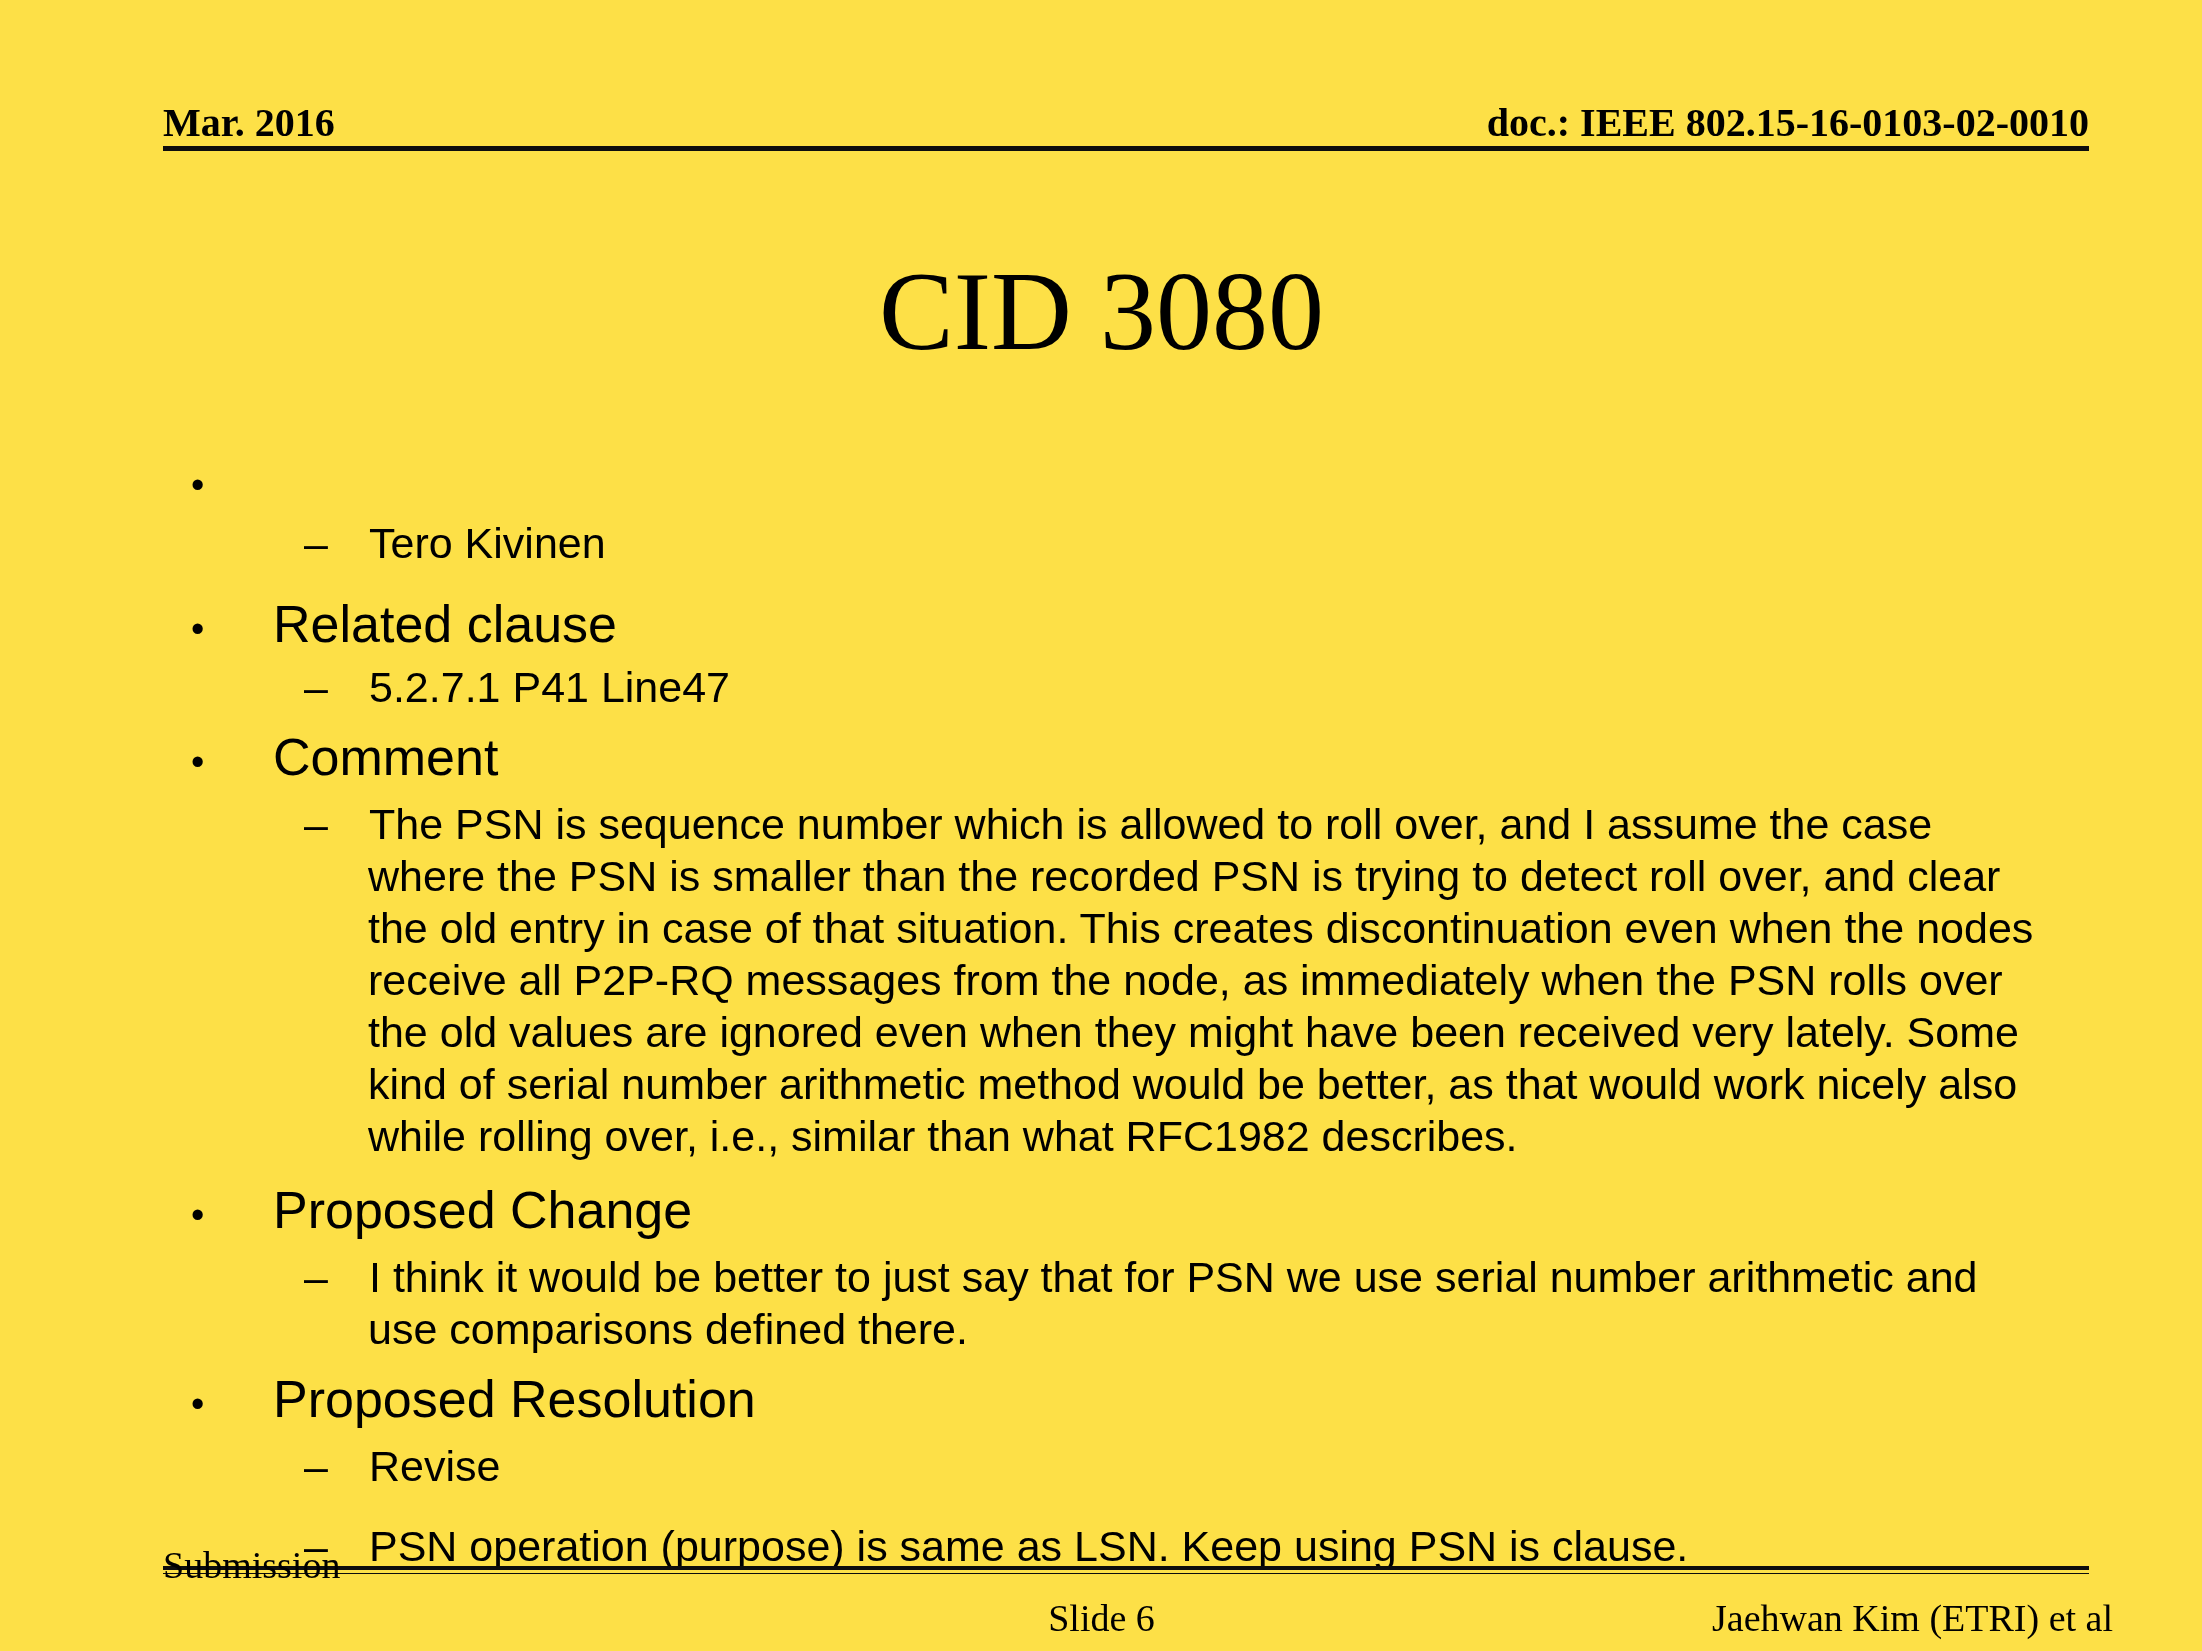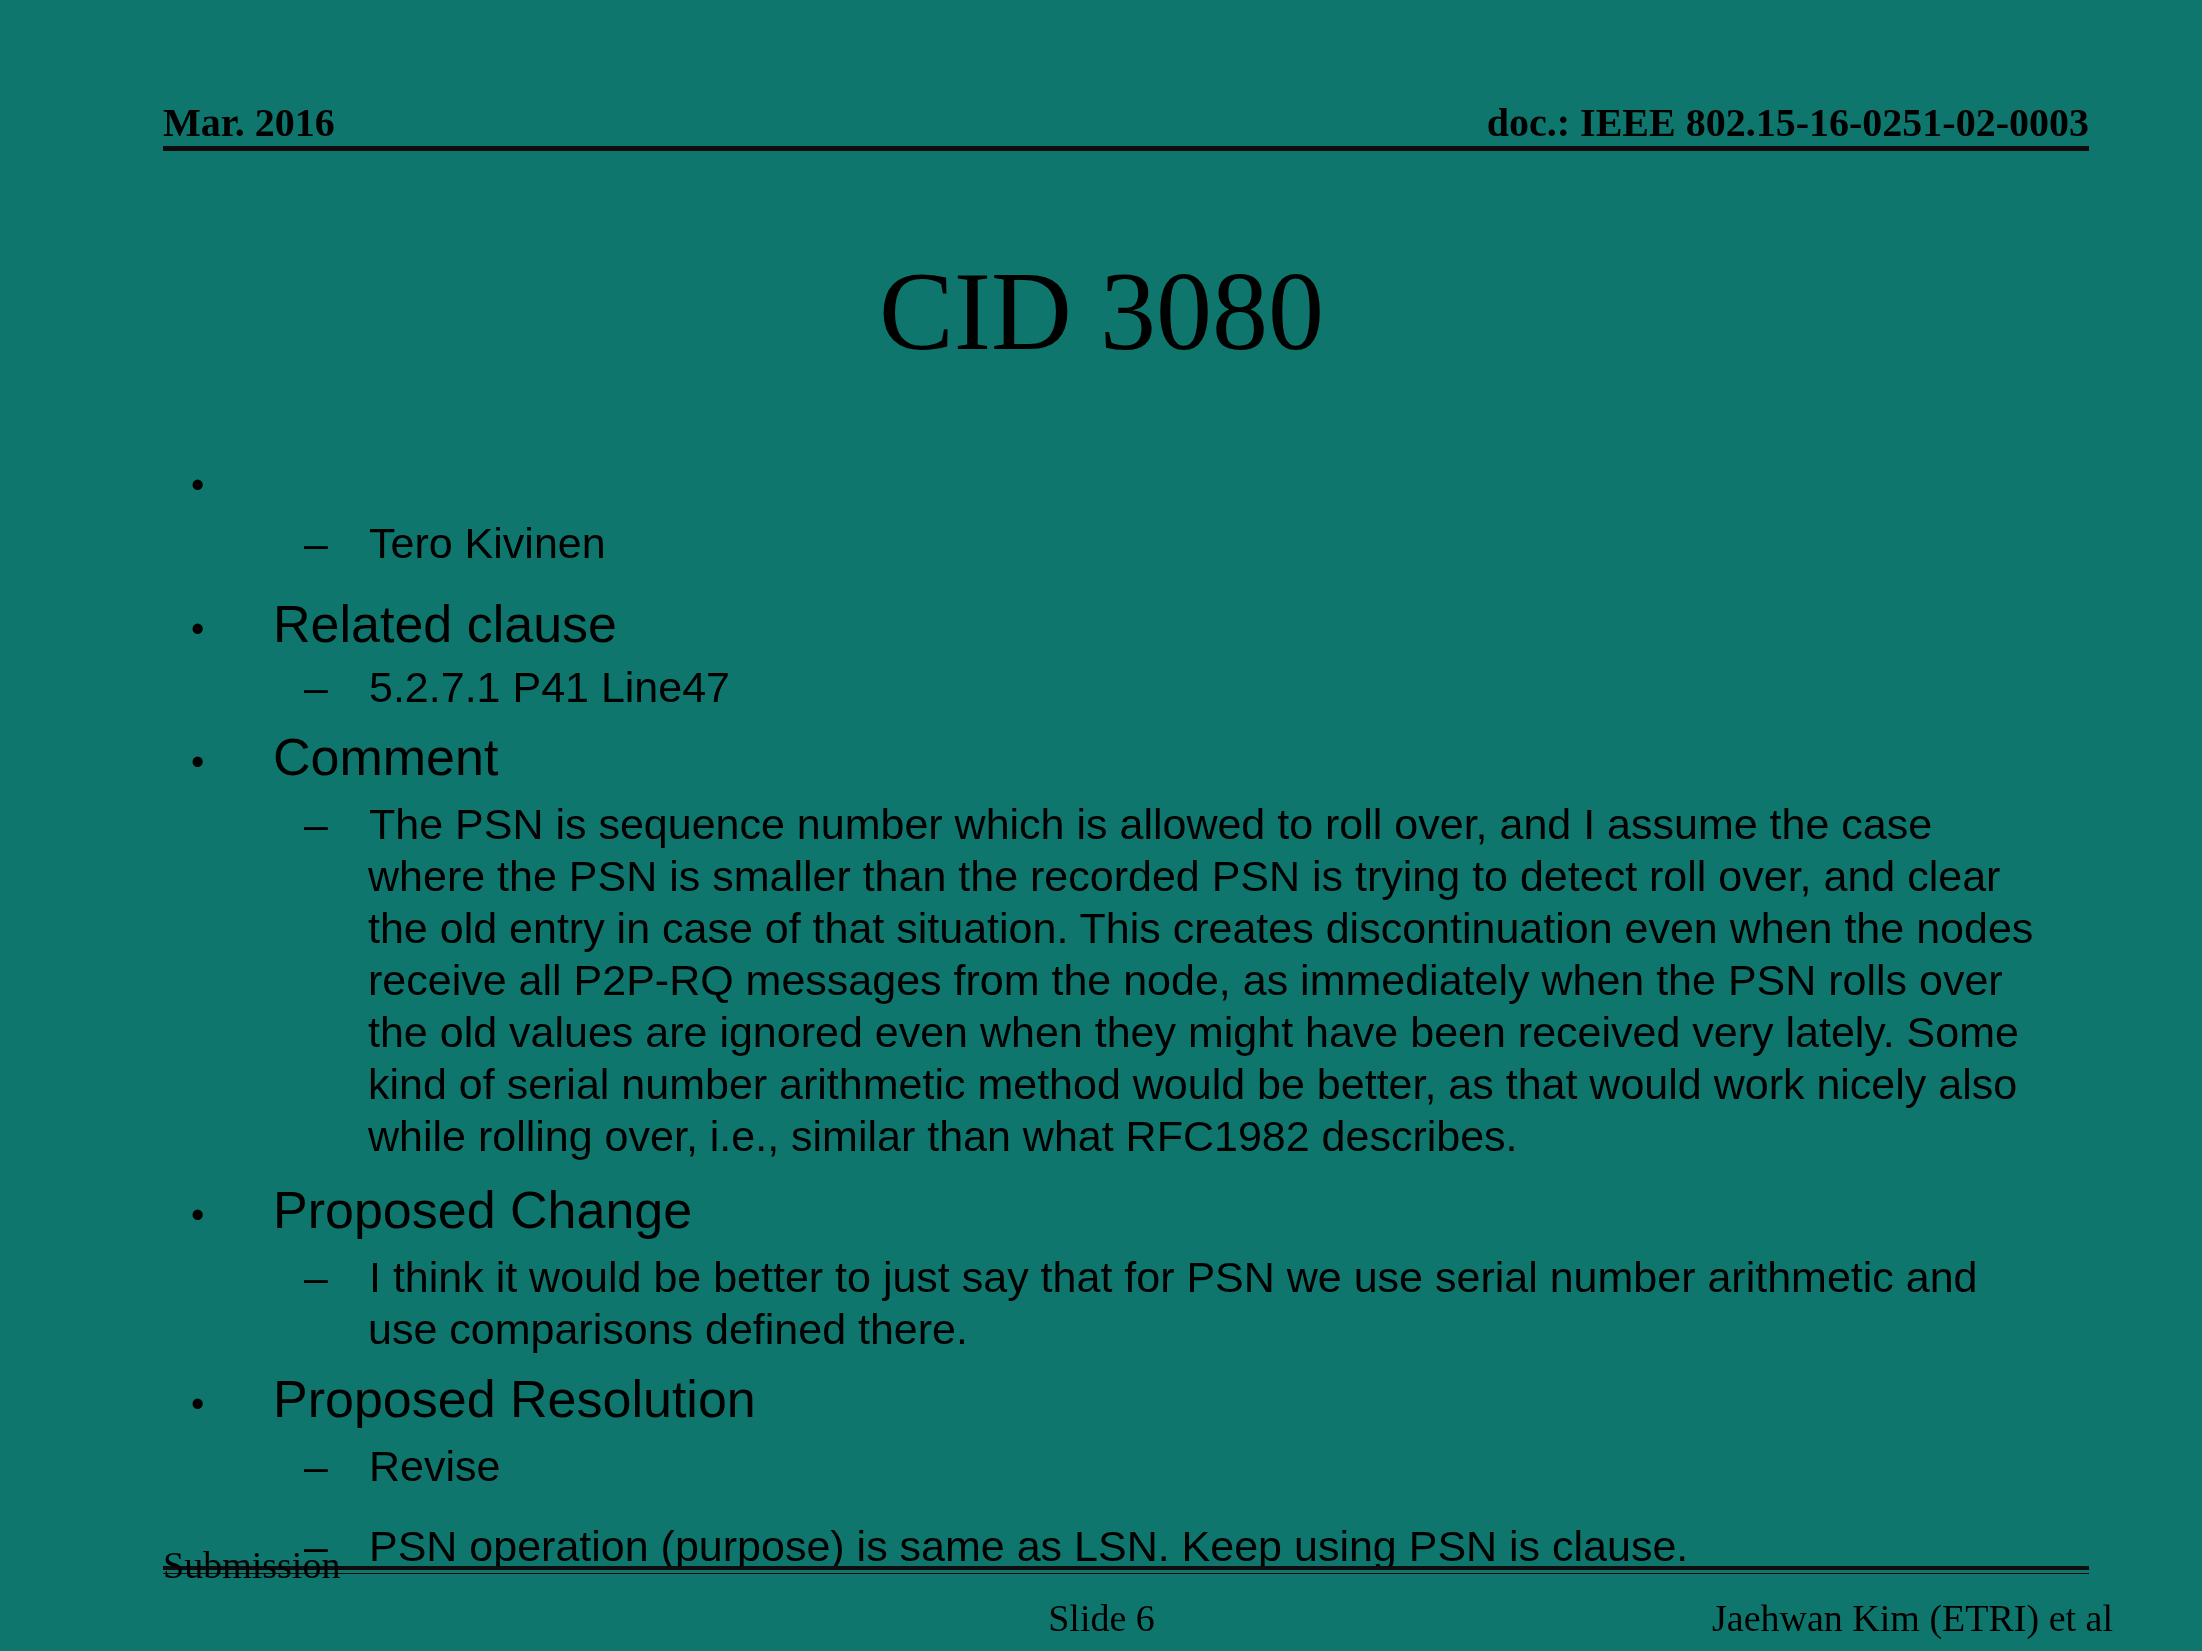--- a/index.html
+++ b/index.html
@@ -11,7 +11,7 @@
     position: relative;
     width: 2203px;
     height: 1652px;
-    background: #0f766e;
+    background: #fde047;
     overflow: hidden;
     font-family: "Liberation Sans", sans-serif;
     color: #000000;

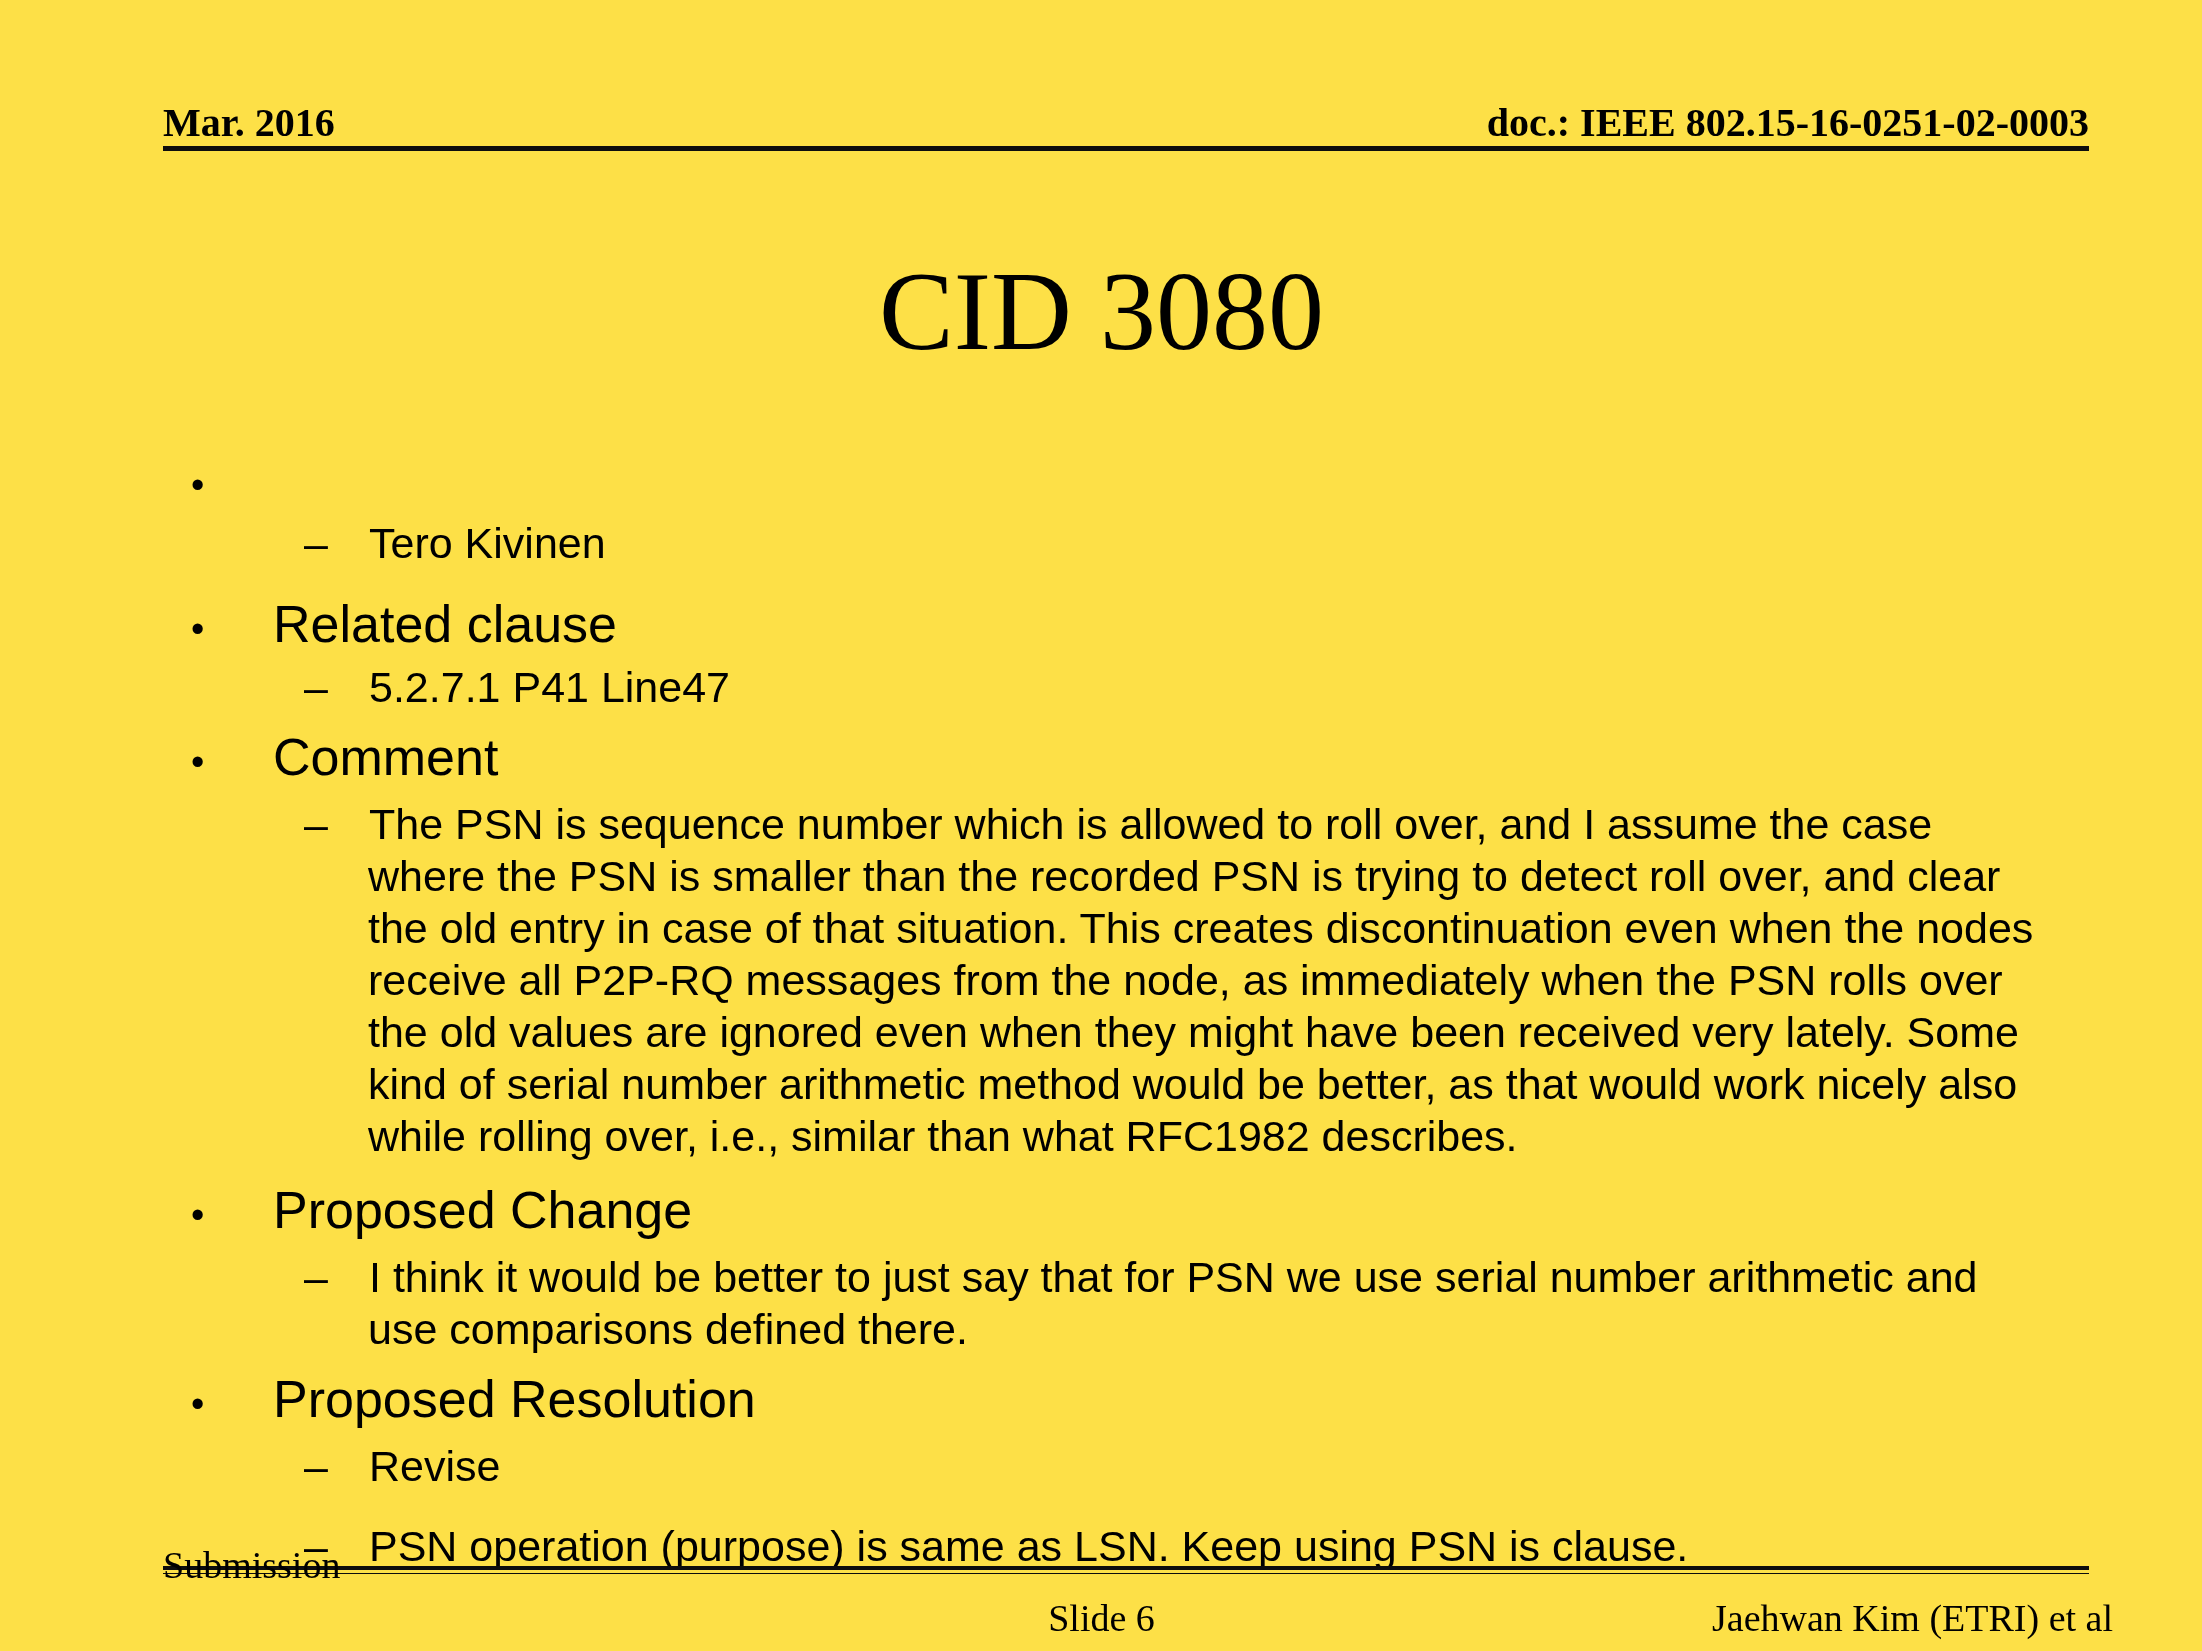--- a/index.html
+++ b/index.html
@@ -156,7 +156,7 @@
 <div class="slide">
 
   <div class="hdr-left">Mar. 2016</div>
-  <div class="hdr-right">doc.: IEEE 802.15-16-0251-02-0003</div>
+  <div class="hdr-right">doc.: IEEE 802.15-16-0103-02-0010</div>
   <div class="hdr-rule"></div>
 
   <div class="title">CID 3080</div>

